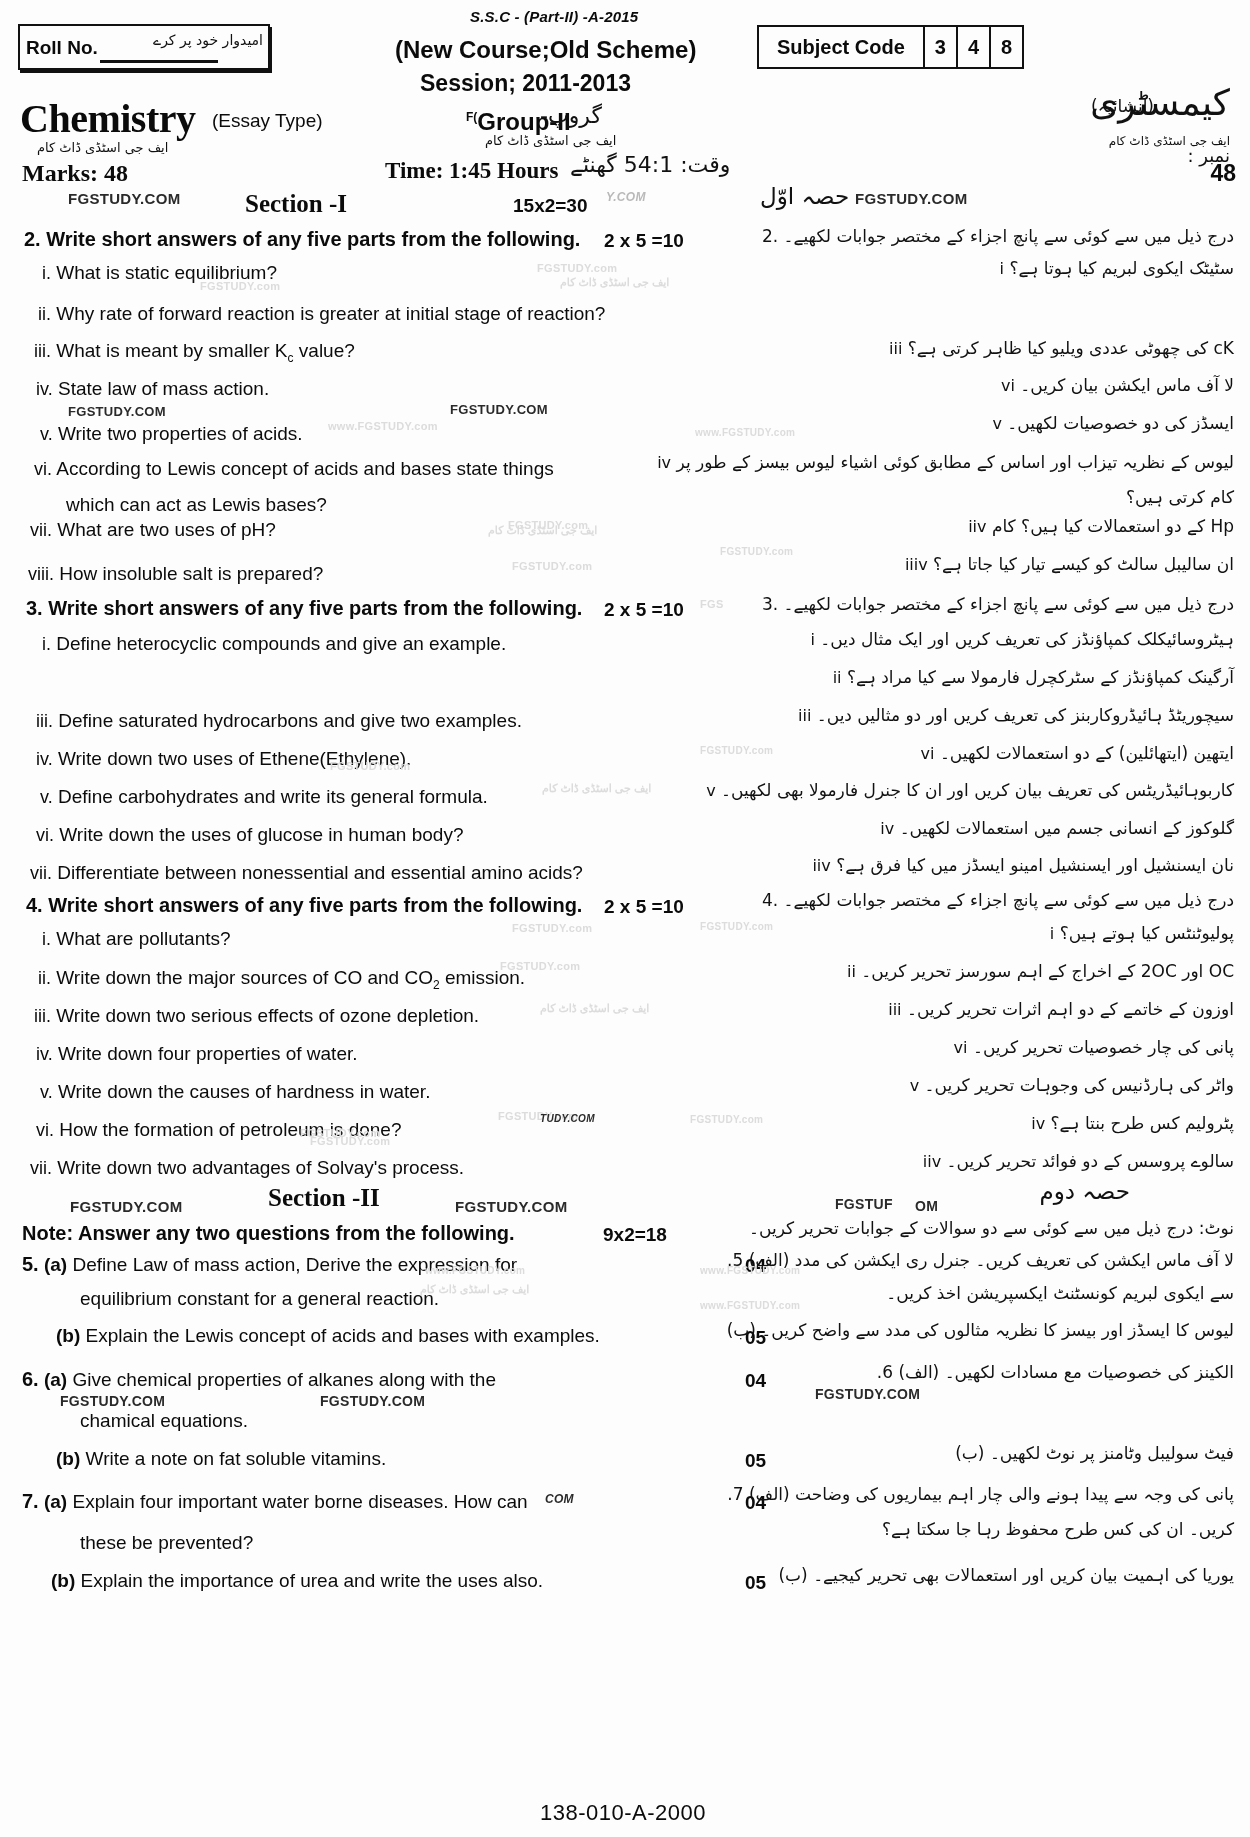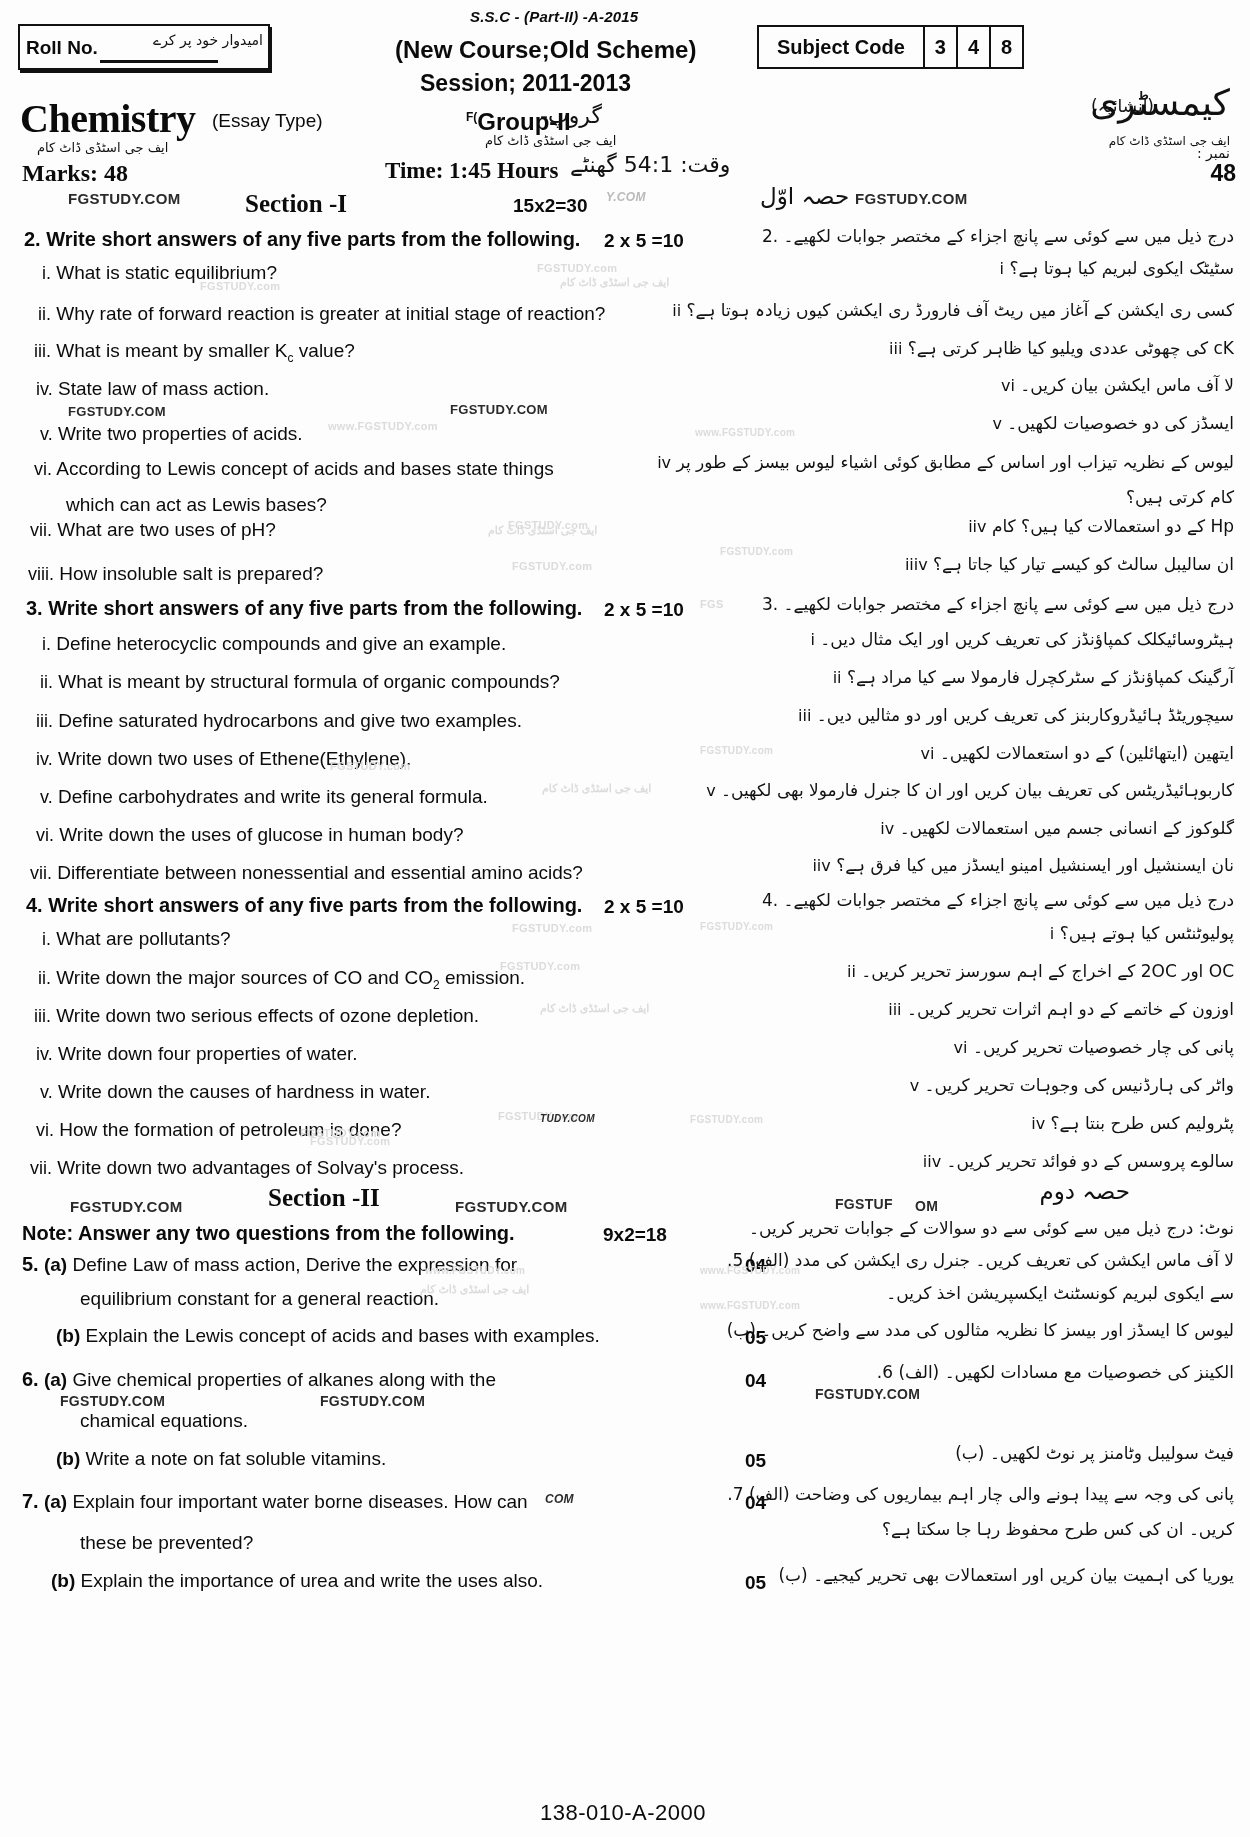--- a/index.html
+++ b/index.html
@@ -119,7 +119,7 @@
   .marks { left: 22px; top: 160px; font-family:"Liberation Serif",serif; font-size: 24px; font-weight: bold; }
   .time  { left: 385px; top: 158px; font-family:"Liberation Serif",serif; font-size: 23px; font-weight: bold; }
   .time-ur { left: 570px; top: 152px; font-size: 22px; }
-  .nmbr-ur { right: 20px; top: 145px; font-size: 14px; }
+  .nmbr-ur { right: 20px; top: 145px; font-size: 18px; }
   .nmbr-val { right: 14px; top: 160px; font-size: 23px; font-weight: bold; }
 
   

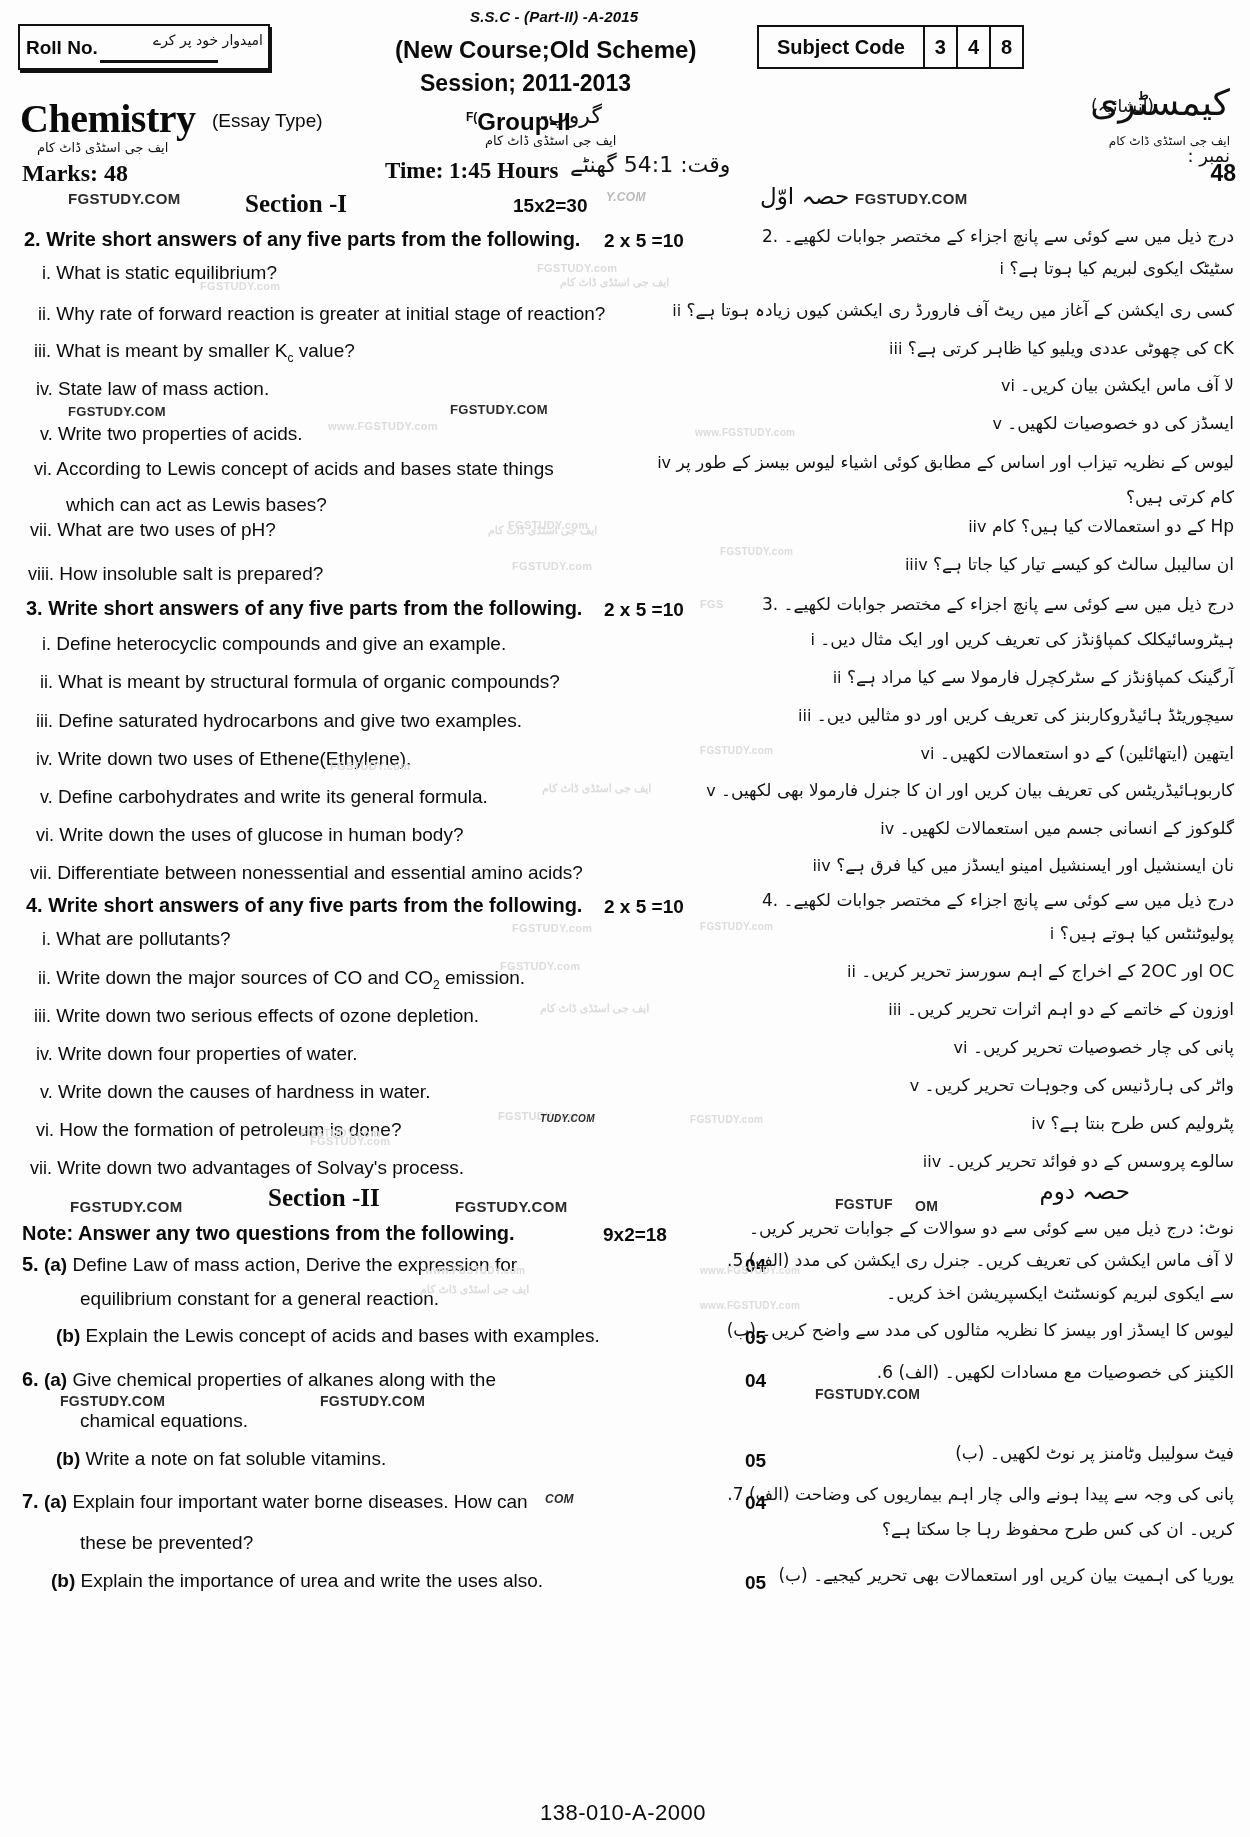--- a/index.html
+++ b/index.html
@@ -223,10 +223,6 @@
   <div class="abs part" style="left:38px; top:303px;">
     <span class="rn">ii.</span>
     <span>Why rate of forward reaction is greater at initial stage of reaction?</span>
-  </div>
-  <div class="abs urdu ur-row" style="right:16px; top:300px;">
-    <span>کسی ری ایکشن کے آغاز میں ریٹ آف فارورڈ ری ایکشن کیوں زیادہ ہوتا ہے؟</span>
-    <span class="ur-num">ii</span>
   </div>
 
   <div class="abs part" style="left:34px; top:340px;">

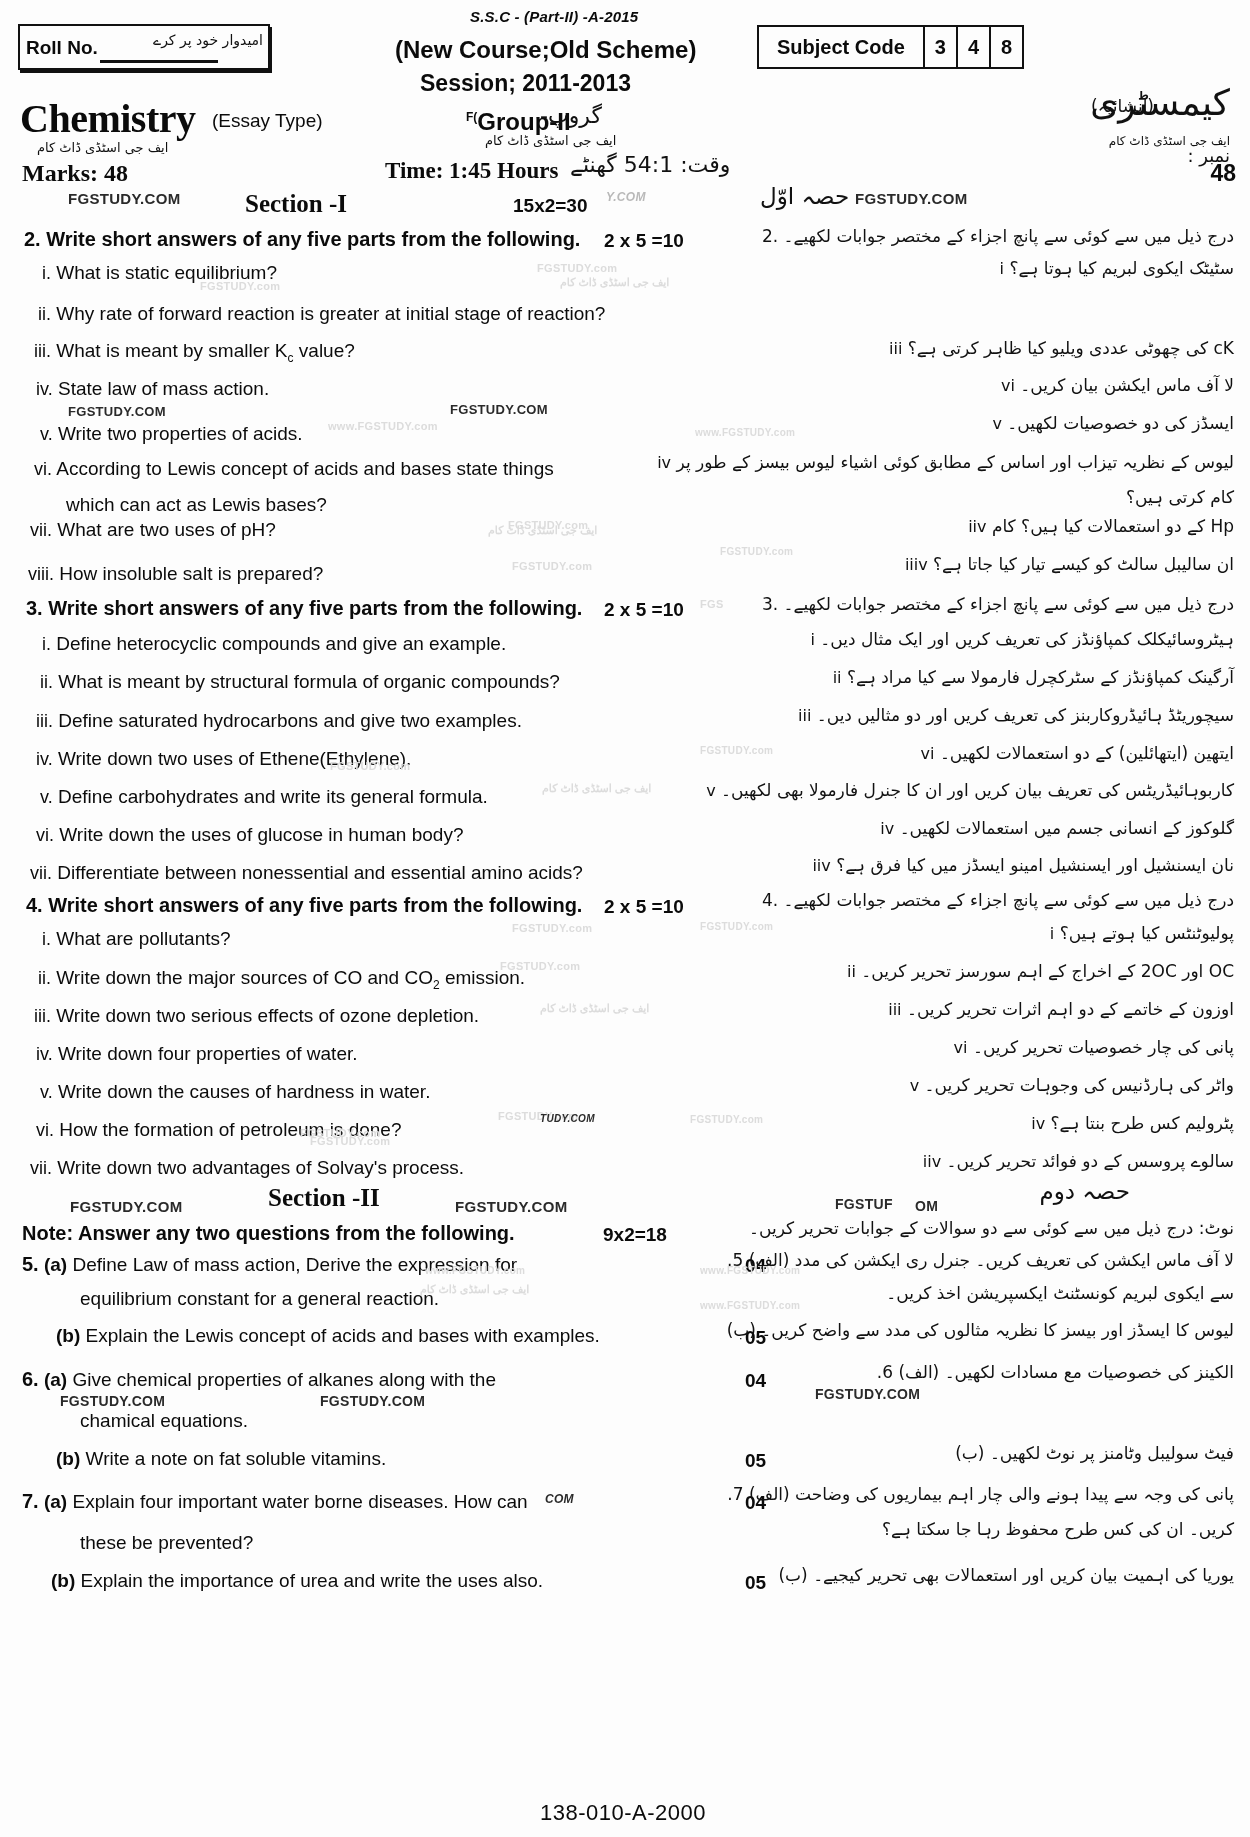--- a/index.html
+++ b/index.html
@@ -300,10 +300,6 @@
     <span class="ur-num">i</span>
   </div>
 
-  <div class="abs part" style="left:40px; top:671px;">
-    <span class="rn">ii.</span>
-    <span>What is meant by structural formula of organic compounds?</span>
-  </div>
   <div class="abs urdu ur-row" style="right:16px; top:667px;">
     <span>آرگینک کمپاؤنڈز کے سٹرکچرل فارمولا سے کیا مراد ہے؟</span>
     <span class="ur-num">ii</span>

